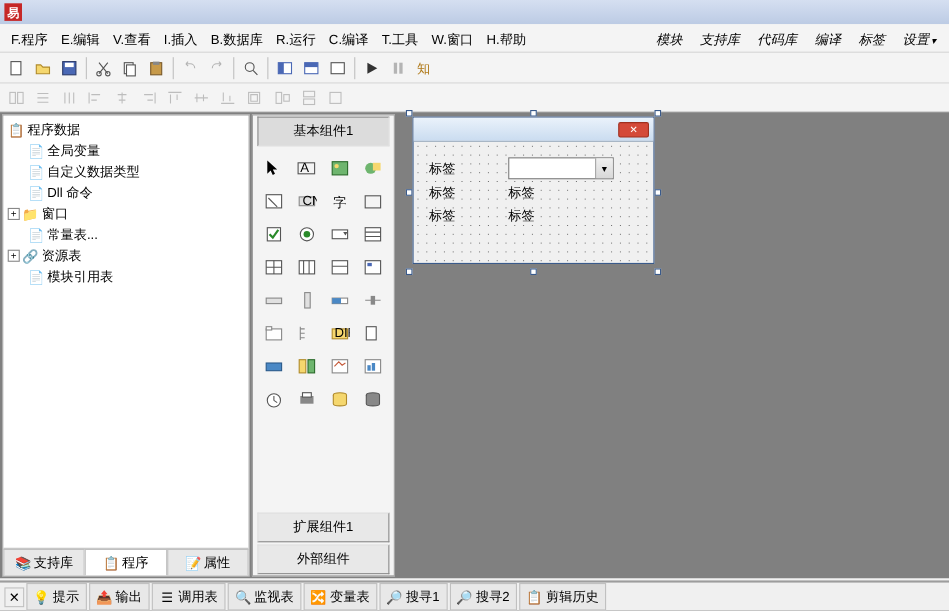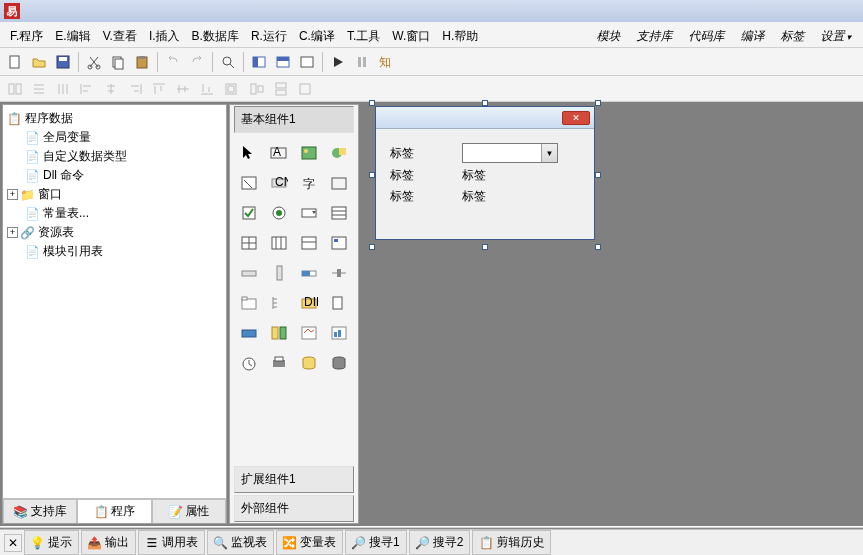--- a/index.html
+++ b/index.html
@@ -28,7 +28,7 @@
 .left-tab { flex: 1; padding: 3px 4px; text-align: center; border: 1px solid #c0c0c0; border-bottom: none; background: #e8e8e8; display: flex; align-items: center; justify-content: center; gap: 2px; cursor: default; }
 .left-tab.active { background: #fff; }
 .mid-panel { width: 130px; background: #f4f4f4; border: 1px solid #a0a0a0; margin: 2px 0; display: flex; flex-direction: column; }
-.palette-tab { padding: 4px 6px; border: 1px outset #e0e0e0; background: #e8e8e8; cursor: default; margin: 1px 4px; }
+.palette-tab { padding: 4px 6px; text-align: center; border: 1px outset #e0e0e0; background: #e8e8e8; cursor: default; margin: 1px 4px; }
 .palette-tab.active { border: 1px inset #e0e0e0; background: #dcdcdc; }
 .palette-grid { flex: 1; padding: 6px; display: grid; grid-template-columns: repeat(4, 26px); grid-auto-rows: 26px; gap: 4px; align-content: start; justify-content: center; }
 .palette-item { width: 26px; height: 26px; display: inline-flex; align-items: center; justify-content: center; border: 1px solid transparent; cursor: default; }

